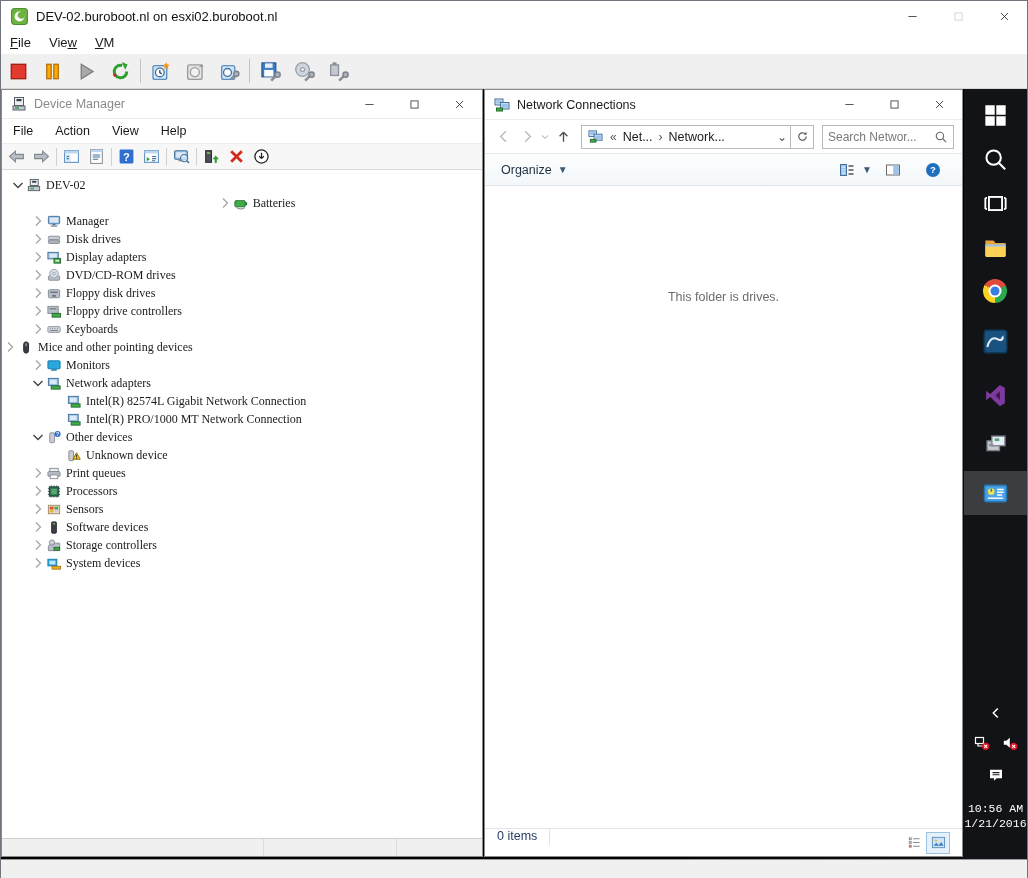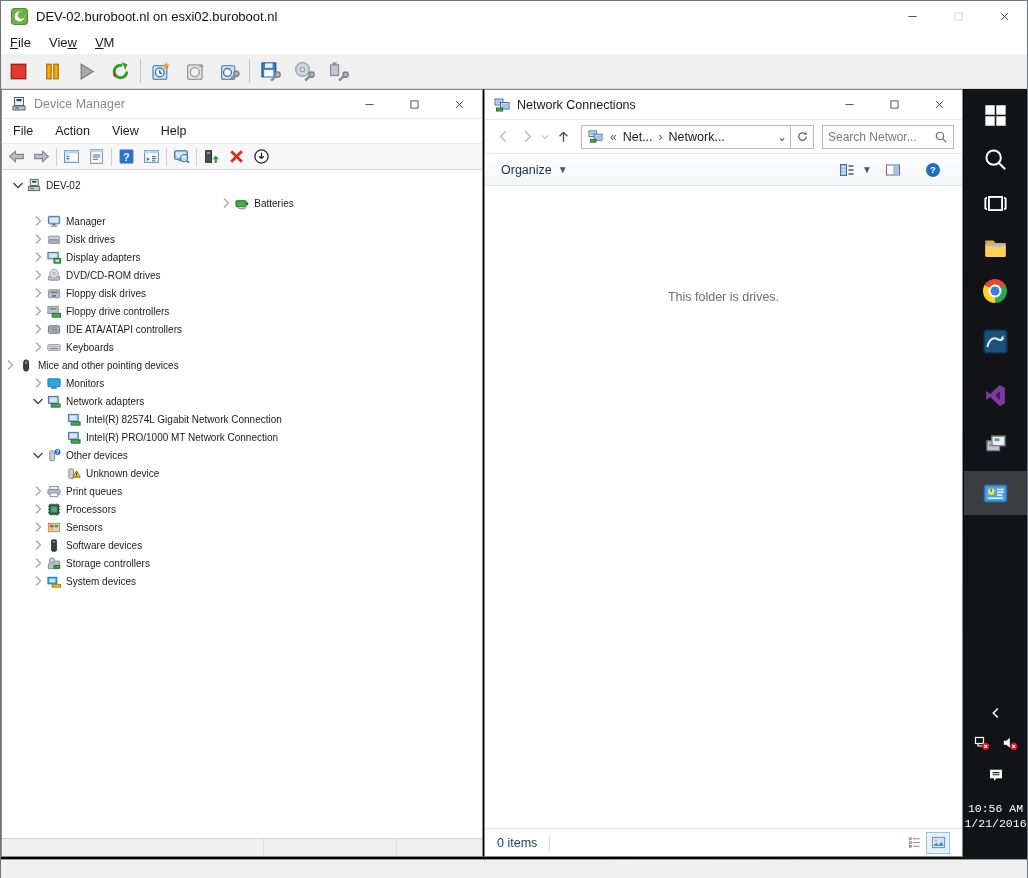--- a/index.html
+++ b/index.html
@@ -49,7 +49,7 @@
   .tree-row { height:18px; display:flex; align-items:center; }
   .tree-chevron { width:16px; height:16px; flex:0 0 16px; }
   .tree-icon { width:16px; height:15px; flex:0 0 16px; margin-right:4px; }
-  .tree-label { font-size:10px; white-space:nowrap; }
+  .tree-label { font-size:12px; white-space:nowrap;font-family:Liberation Serif, serif; }
   .dm-statusbar { position:absolute; left:0; bottom:0; right:0; height:18px; background:#f0f0f0; border-top:1px solid #d0d0d0; display:flex; }
   .dm-statusbar .seg { border-right:1px solid #dcdcdc; height:100%; }
 

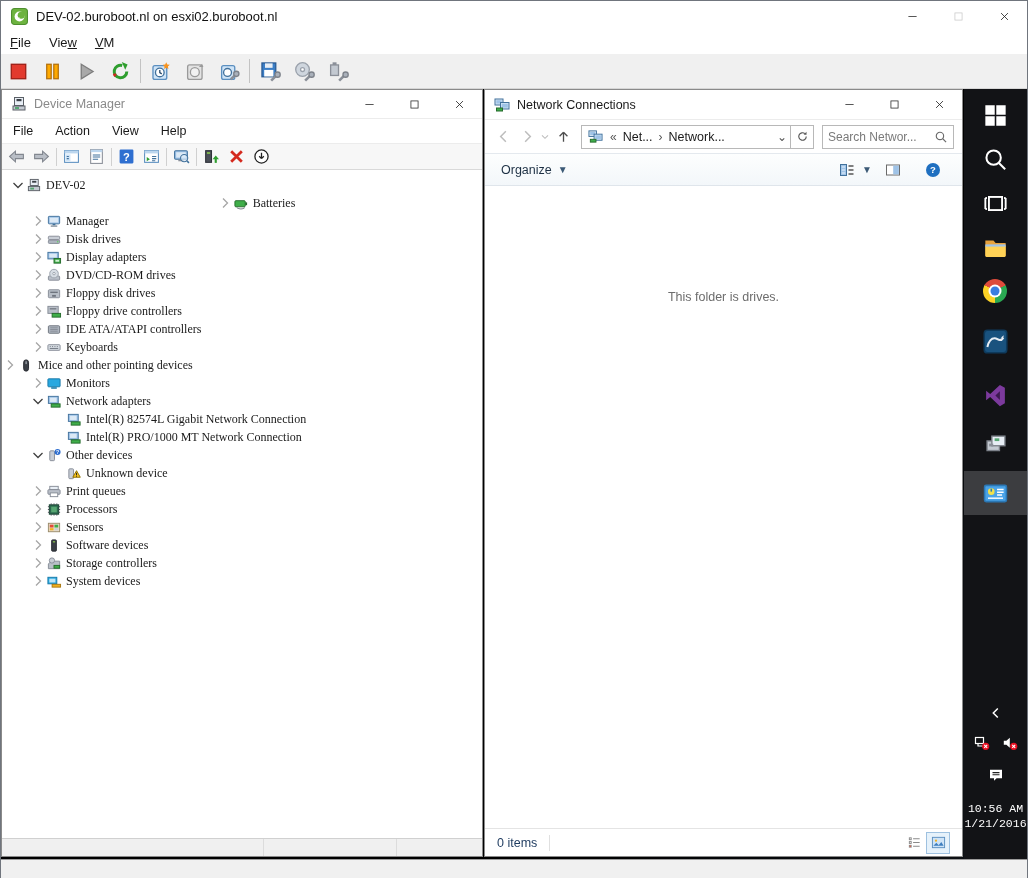--- a/index.html
+++ b/index.html
@@ -513,20 +513,6 @@
             </span>
             <span class="tree-icon">
               <svg viewBox="0 0 16 16" width="100%" height="100%">
-                <rect x="2" y="4" width="12" height="8" rx="1" fill="#aeb5bf" stroke="#6e747e"></rect>
-                <path d="M4 6.2h8M4 8h8M4 9.8h8" stroke="#868c96"></path>
-              </svg>
-            </span>
-            <span class="tree-label">IDE ATA/ATAPI controllers</span>
-          </div>
-          <div class="tree-row" style="padding-left: 28px;">
-            <span class="tree-chevron">
-              <svg viewBox="0 0 16 16" width="100%" height="100%">
-                <path d="M6 3.5L10.5 8 6 12.5" stroke="#a6a6a6" stroke-width="1.3" fill="none"></path>
-              </svg>
-            </span>
-            <span class="tree-icon">
-              <svg viewBox="0 0 16 16" width="100%" height="100%">
                 <rect x="1.5" y="5" width="13" height="6" rx="1" fill="#d7dde4" stroke="#868c96"></rect>
                 <path d="M3.5 7h1M6 7h1M8.5 7h1M11 7h1M3.5 9h9" stroke="#6e747e"></path>
               </svg>

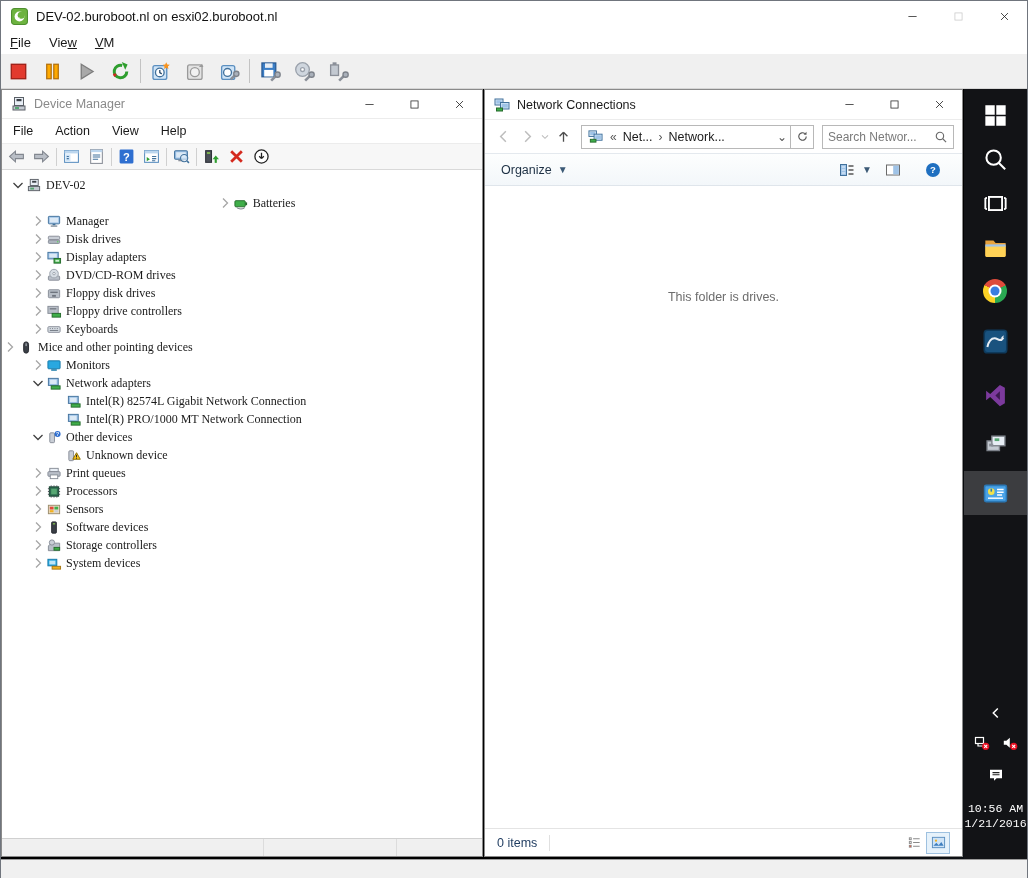--- a/index.html
+++ b/index.html
@@ -81,7 +81,7 @@
   .cmd-gap { width:14px; }
   .nc-content { position:absolute; left:0; top:96px; right:0; bottom:28px; background:#fff; }
   .empty-msg { position:absolute; top:104px; left:0; right:0; text-align:center; color:#6d6d6d; font-size:12.5px; }
-  .nc-statusbar { position:absolute; left:0; bottom:0; right:0; height:28px; background:#fff; border-top:1px solid #e4e4e4; display:flex; align-items:center; padding:0 12px; }
+  .nc-statusbar { position:absolute; left:0; bottom:0; right:0; height:28px; background:#fff; border-top:1px solid #e4e4e4; display:flex; padding:0 12px; }
   .nc-count { color:#1d3a5f; font-size:12.5px; }
   .nc-status-sep { width:1px; height:16px; background:#e0e0e0; margin-left:12px; }
   .nc-view-btns { margin-left:auto; display:flex; align-items:center; }

